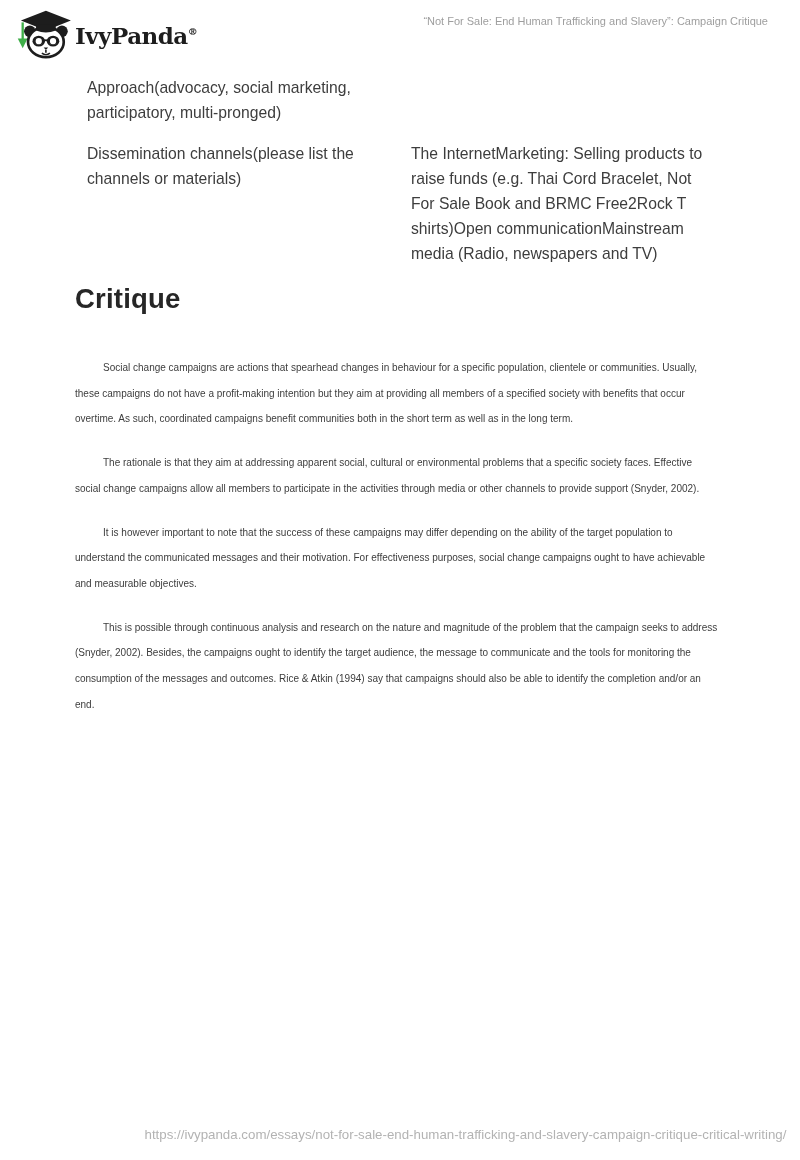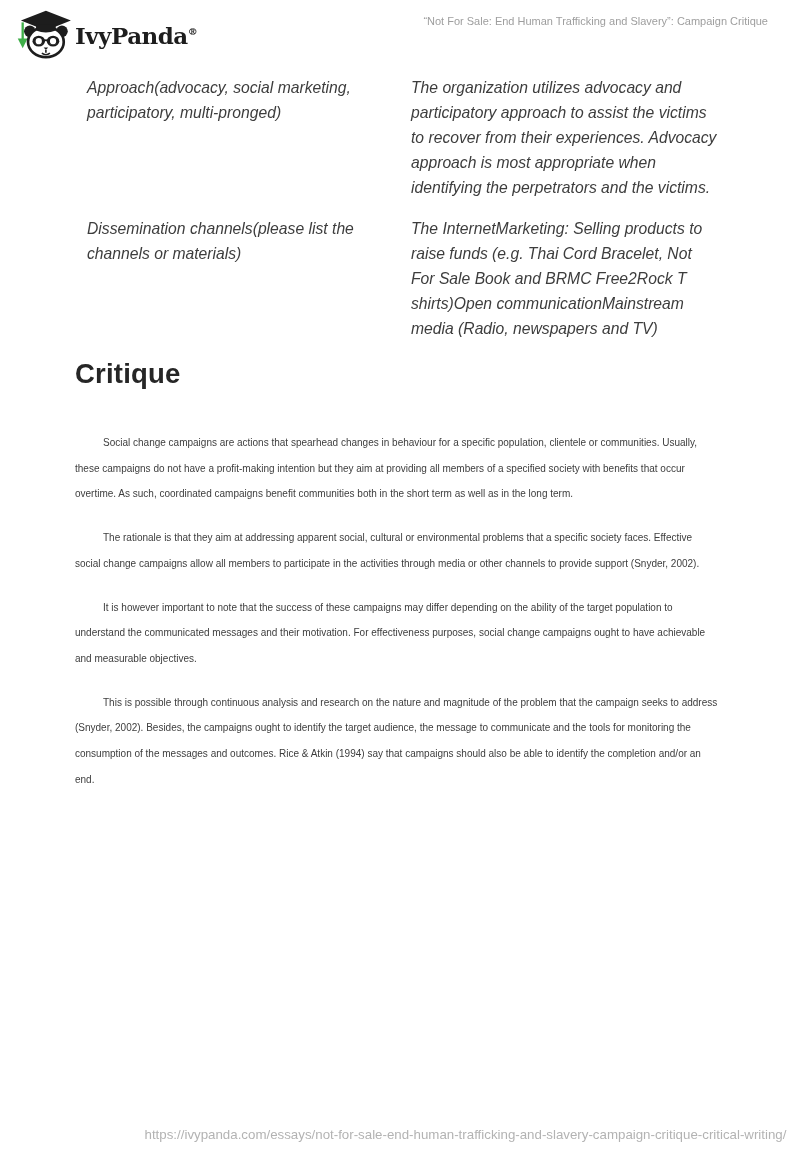--- a/index.html
+++ b/index.html
@@ -38,7 +38,7 @@
   }
   
   .main { margin: 13px 82px 0 75px; }
-  .qtable { width: 100%; font-style: italic; }
+  .qtable { width: 100%; }
   .qrow {
     display: grid;
     grid-template-columns: 322px 1fr;

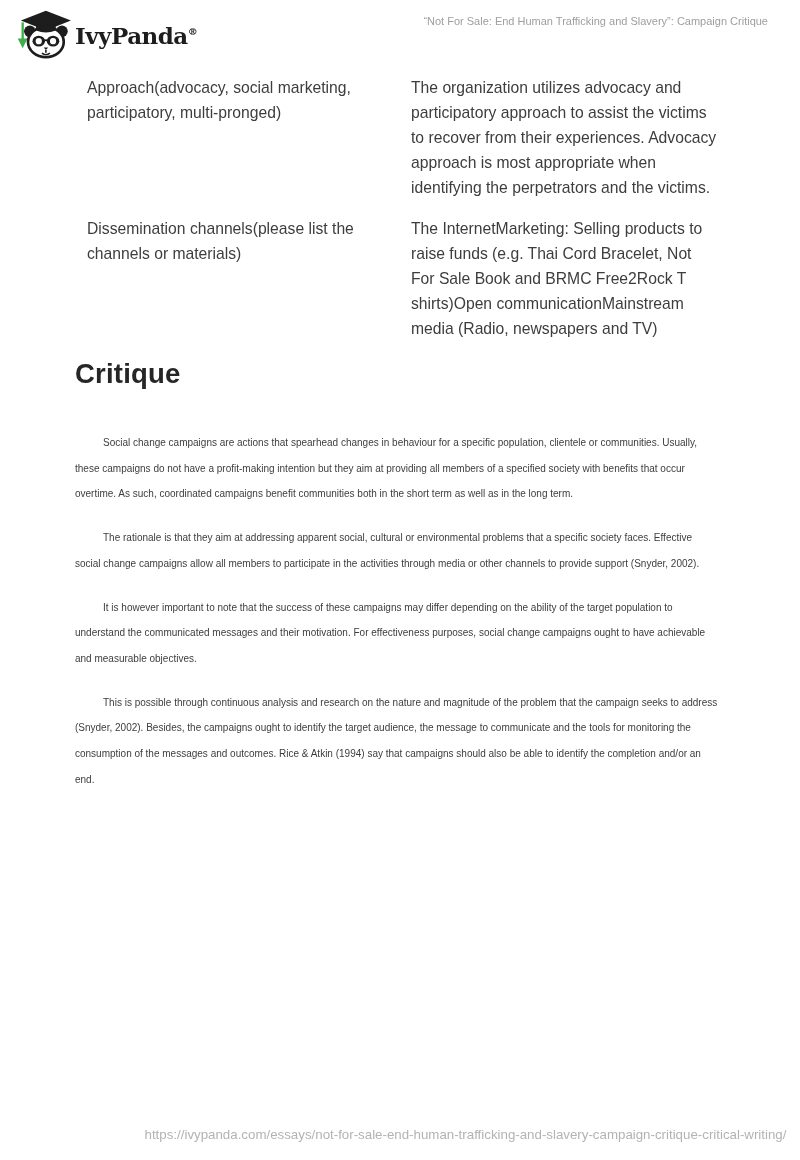--- a/index.html
+++ b/index.html
@@ -118,7 +118,6 @@
     <div class="qtable">
       <div class="qrow">
         <div class="qcell label">Approach(advocacy, social marketing, participatory, multi-pronged)</div>
-        <div class="qcell value">The organization utilizes advocacy and participatory approach to assist the victims to recover from their experiences. Advocacy approach is most appropriate when identifying the perpetrators and the victims.</div>
       </div>
       <div class="qrow">
         <div class="qcell label">Dissemination channels(please list the channels or materials)</div>

